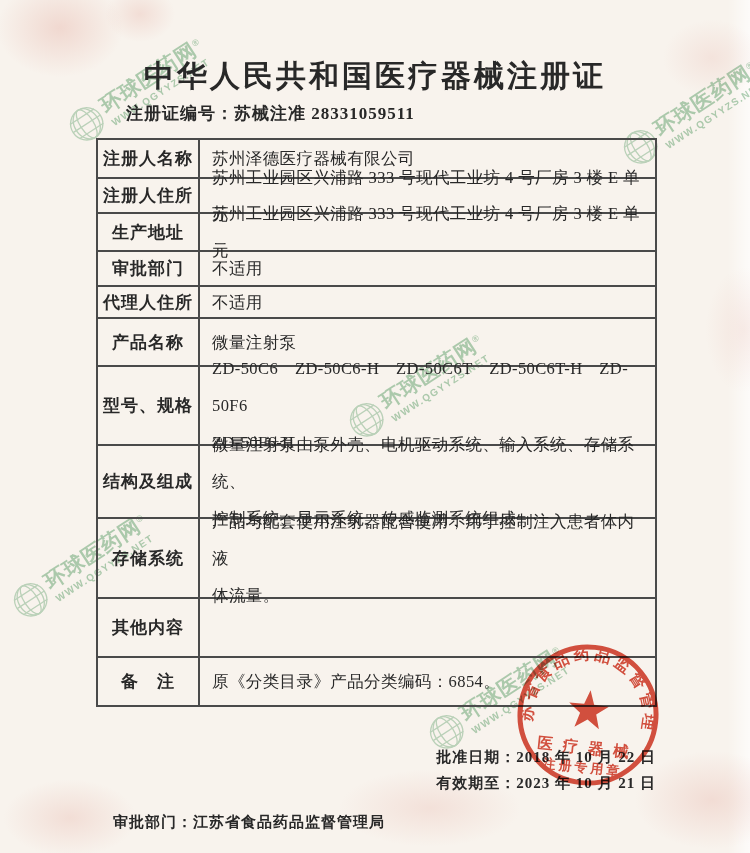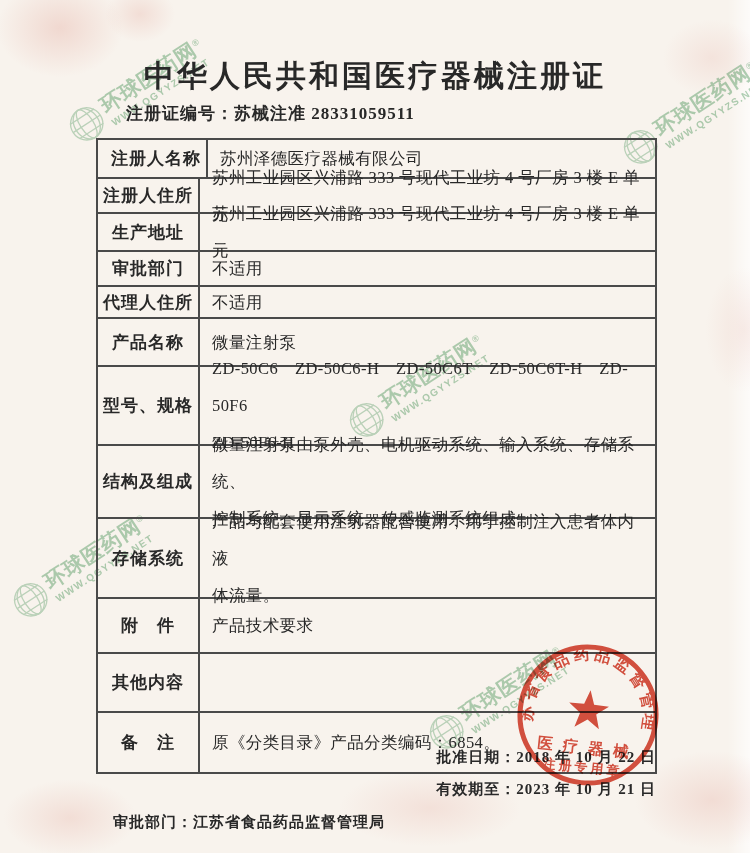--- a/index.html
+++ b/index.html
@@ -40,7 +40,7 @@
     border:2px solid var(--line);box-sizing:border-box;background:transparent;
   }
   .row{display:flex;border-top:2px solid var(--line);box-sizing:border-box;}
-  .row:first-child{border-top:none;padding-left:8px;}
+  .row:first-child{border-top:none;}
   .r0{height:37px}.r1{height:35px}.r2{height:38px}.r3{height:35px}
   .r4{height:32px}.r5{height:48px}.r6{height:79px}.r7{height:73px}
   .r8{height:80px}.r9{height:55px}.r10{height:59px}.r11{height:61px}

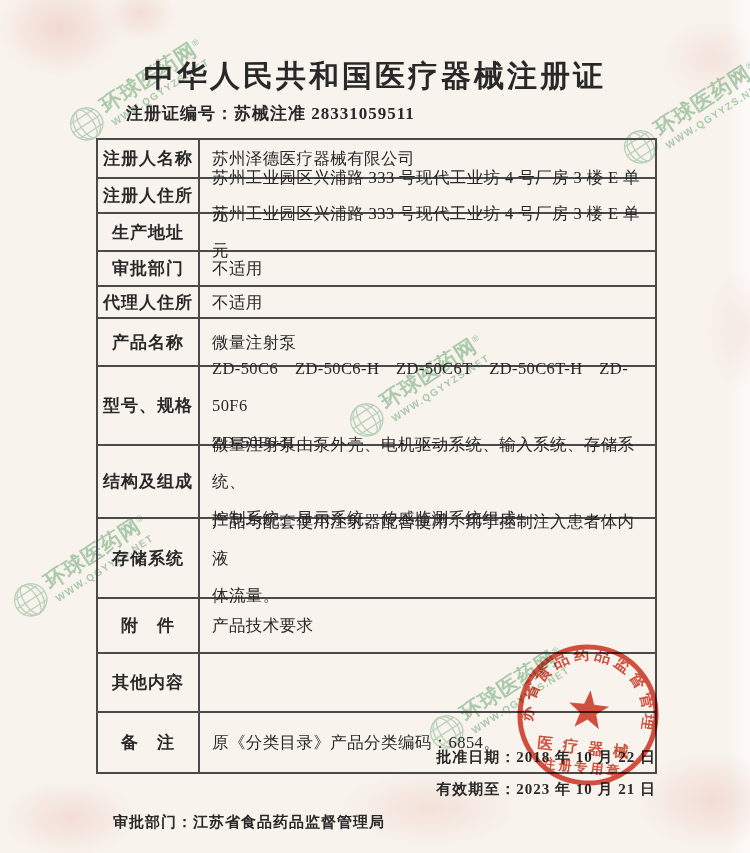--- a/index.html
+++ b/index.html
@@ -220,10 +220,6 @@
       <div class="cl">存储系统</div>
       <div class="cv">产品与配套使用注射器配合使用，用于控制注入患者体内液
 体流量。</div>
-    </div>
-    <div class="row r9">
-      <div class="cl">附　件</div>
-      <div class="cv">产品技术要求</div>
     </div>
     <div class="row r10">
       <div class="cl">其他内容</div>

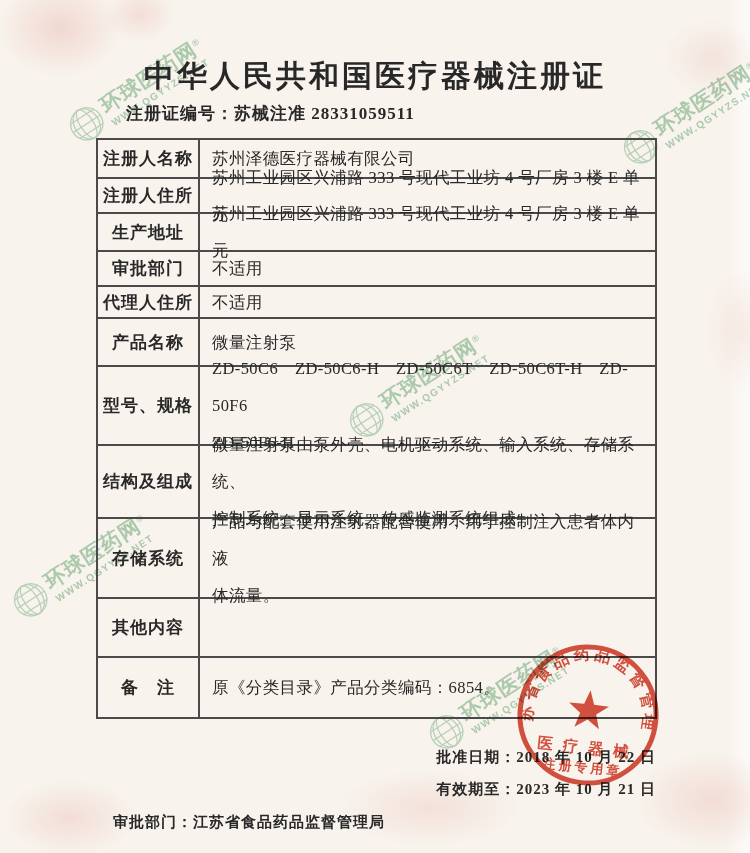--- a/index.html
+++ b/index.html
@@ -43,7 +43,7 @@
   .row:first-child{border-top:none;}
   .r0{height:37px}.r1{height:35px}.r2{height:38px}.r3{height:35px}
   .r4{height:32px}.r5{height:48px}.r6{height:79px}.r7{height:73px}
-  .r8{height:80px}.r9{height:55px}.r10{height:59px}.r11{height:61px}
+  .r8{height:80px}.r9{height:55px}.r10{height:59px}.r11{height:49px}
   .cl{
     width:102px;flex:none;border-right:2px solid var(--line);box-sizing:border-box;
     display:flex;align-items:center;justify-content:center;

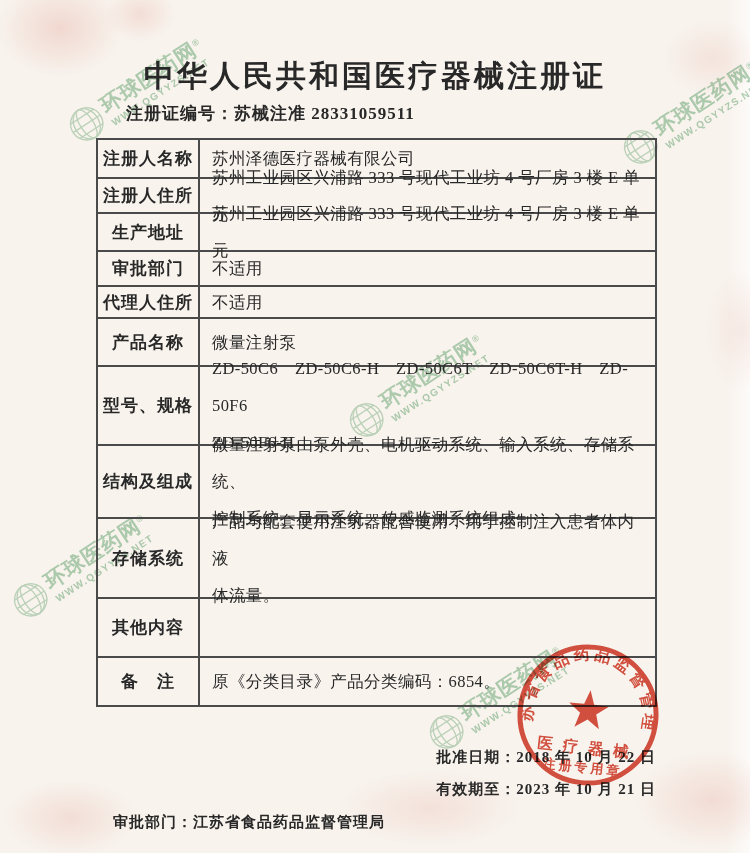--- a/index.html
+++ b/index.html
@@ -61,7 +61,7 @@
     position:absolute;right:94px;top:748px;text-align:center;
     font-size:15px;font-weight:600;letter-spacing:1px;
   }
-  .footer-right .fr-line2{margin-top:13px;}
+  .footer-right .fr-line2{margin-top:7px;}
   
   .wm{
     position:absolute;display:flex;align-items:flex-end;gap:3px;

